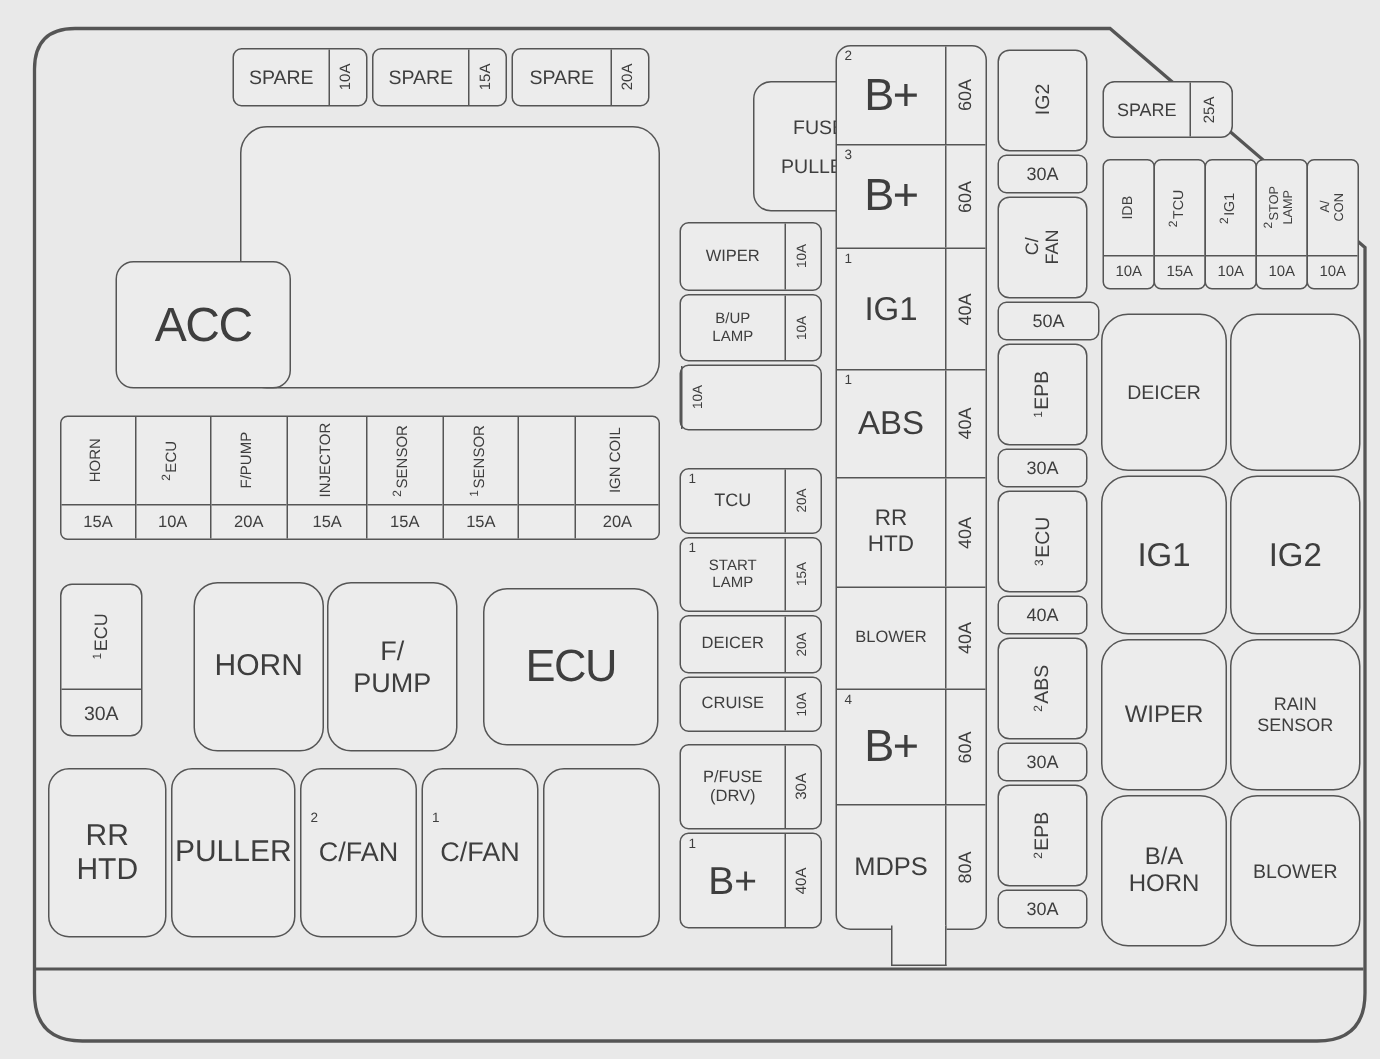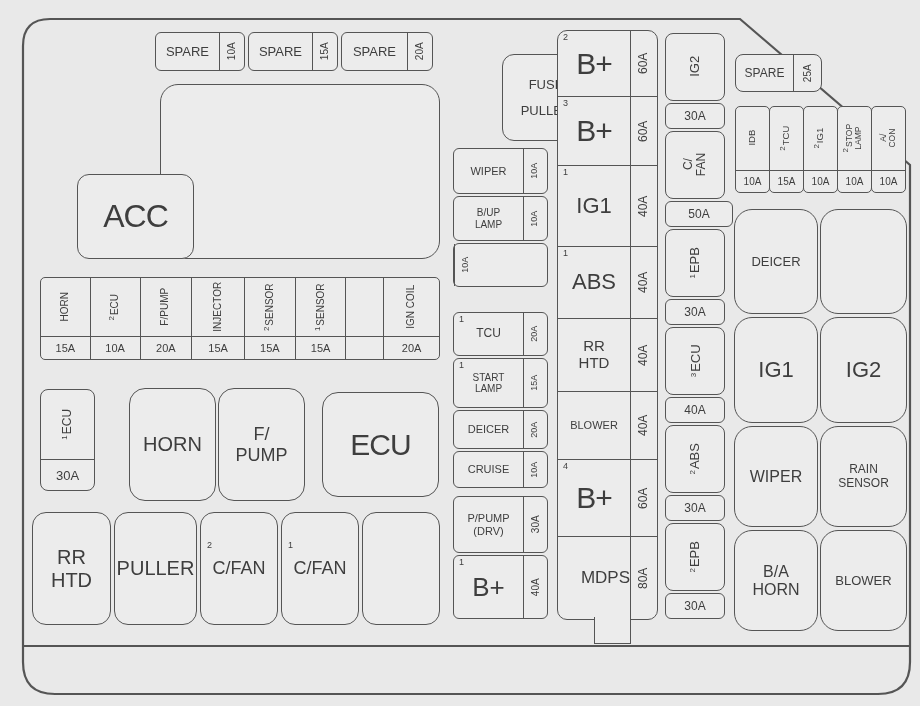--- a/index.html
+++ b/index.html
@@ -231,7 +231,7 @@
   <div class="abs bx r6 fuse" style="left:453px;top:496px;width:95px;height:57px">
     <div class="lab f11">
         <span class="csup"></span>
-        <span class="pre">P/PUMP
+        <span class="pre">P/FUSE
 (DRV)</span>
       </div>
     <div class="amp" style="width:23px">

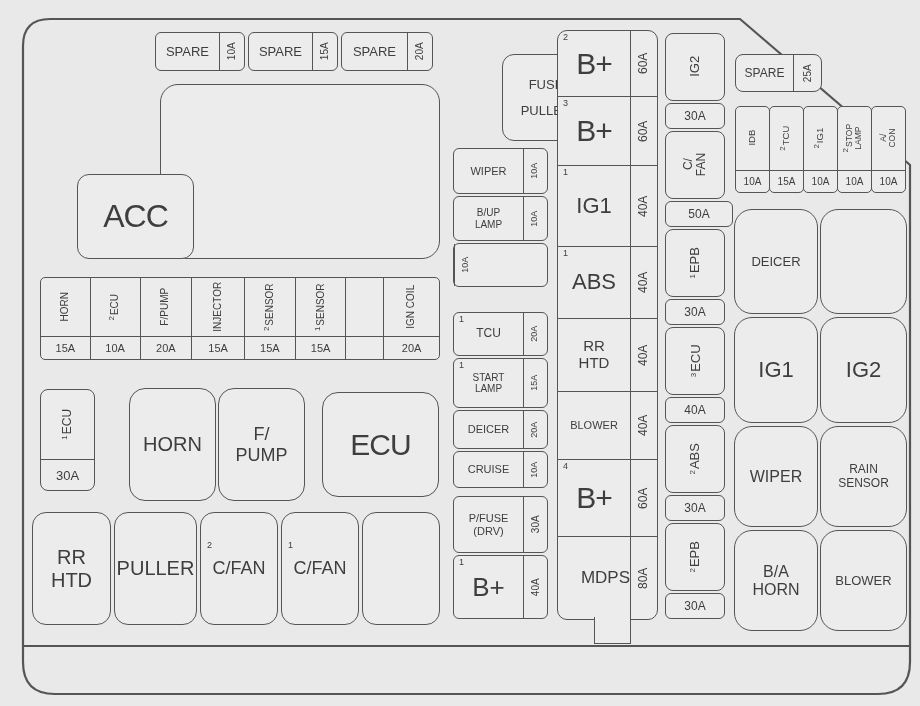--- a/index.html
+++ b/index.html
@@ -33,7 +33,7 @@
   .rcol .a{height:21px;border-top:1.5px solid #555;display:flex;align-items:center;justify-content:center;font-size:10px;}
   .f8{font-size:8.5px;}.f9{font-size:9px;}.f95{font-size:9.5px;}.f10{font-size:10px;}
   .f11{font-size:11px;}.f12{font-size:12px;}.f13{font-size:13px;}
-  .f15{font-size:15px;}.f16{font-size:16px;}.f17{font-size:17px;justify-content:flex-end;}.f18{font-size:18px;}
+  .f15{font-size:15px;}.f16{font-size:16px;}.f17{font-size:17px;}.f18{font-size:18px;}
   .f20{font-size:20px;}.f22{font-size:22px;}.f26{font-size:26px;}.f30{font-size:30px;letter-spacing:-1px;}
   .f32{font-size:32px;letter-spacing:-1px;}
   .r5{border-radius:5px;}.r6{border-radius:6px;}.r8{border-radius:8px;}.r10{border-radius:10px;}

